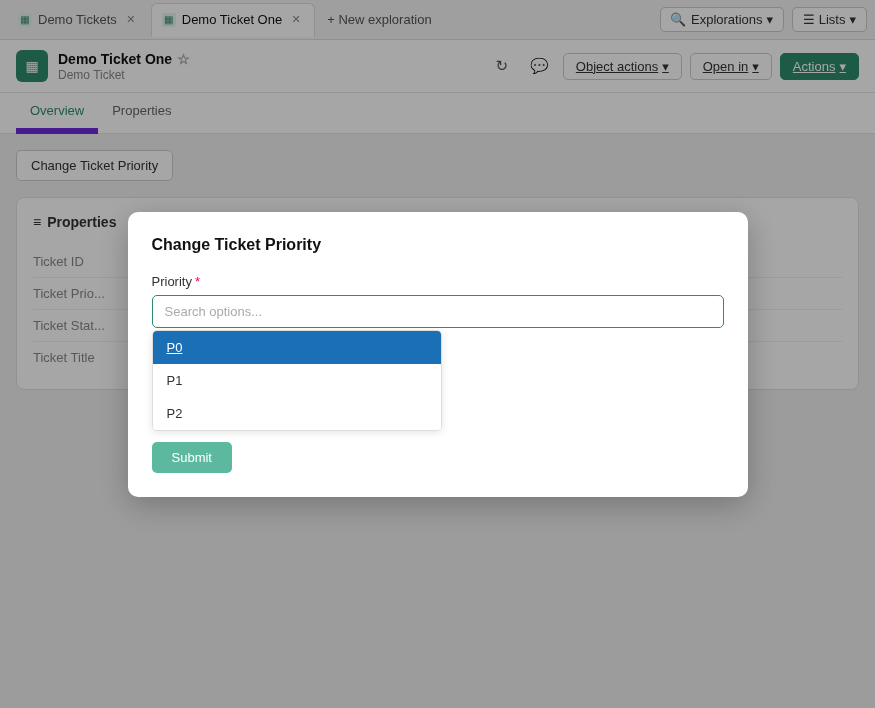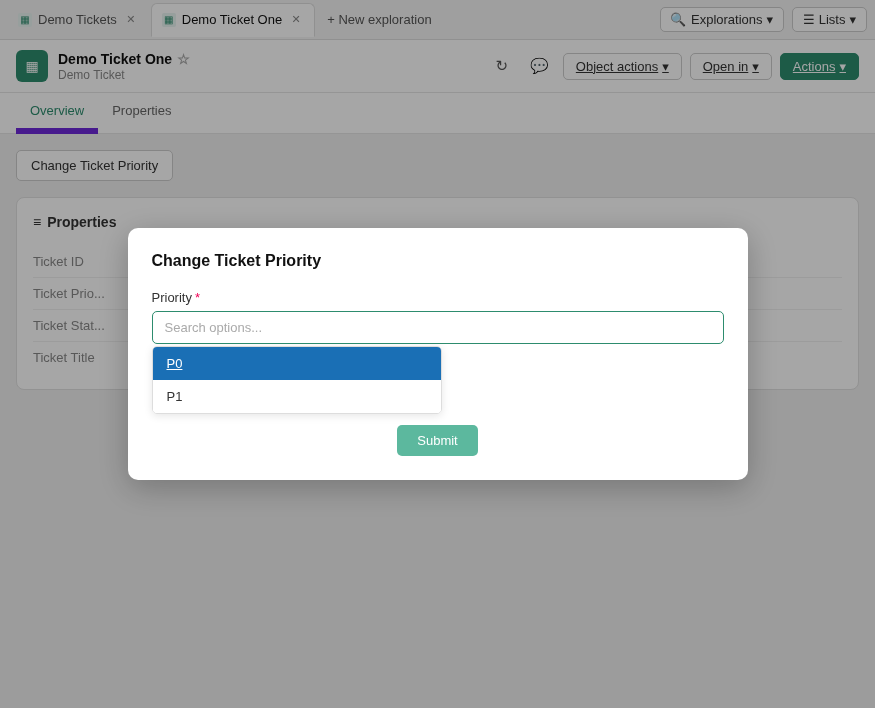--- a/index.html
+++ b/index.html
@@ -412,6 +412,9 @@
       <div class="dropdown-item">
         <span>P1</span>
       </div>
+      <div class="dropdown-item">
+        <span>P2</span>
+      </div>
     </div>
 
     <div class="dialog-footer">

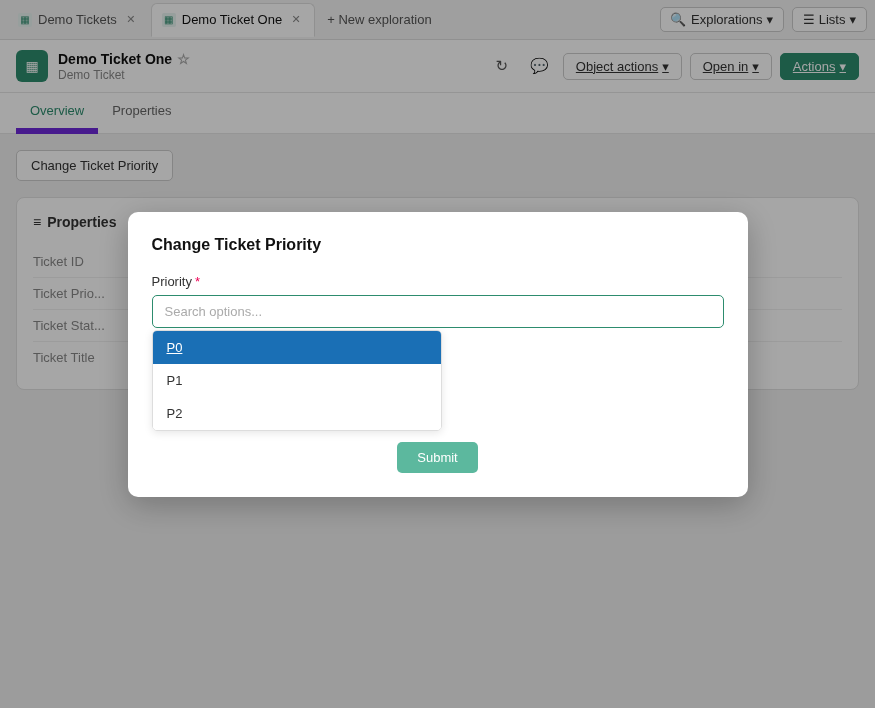--- a/index.html
+++ b/index.html
@@ -285,7 +285,7 @@
     }
     .dialog-footer {
       display: flex;
-      justify-content: center;
+      justify-content: flex-start;
       margin-top: 11px;
     }
     .submit-btn {

